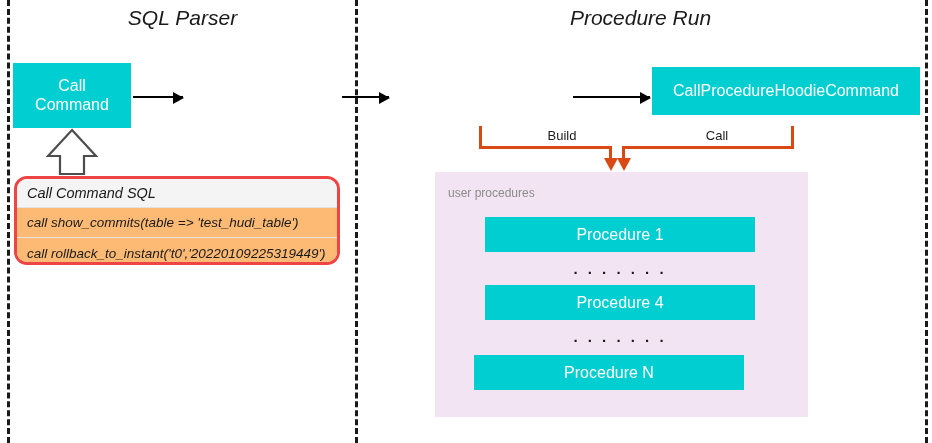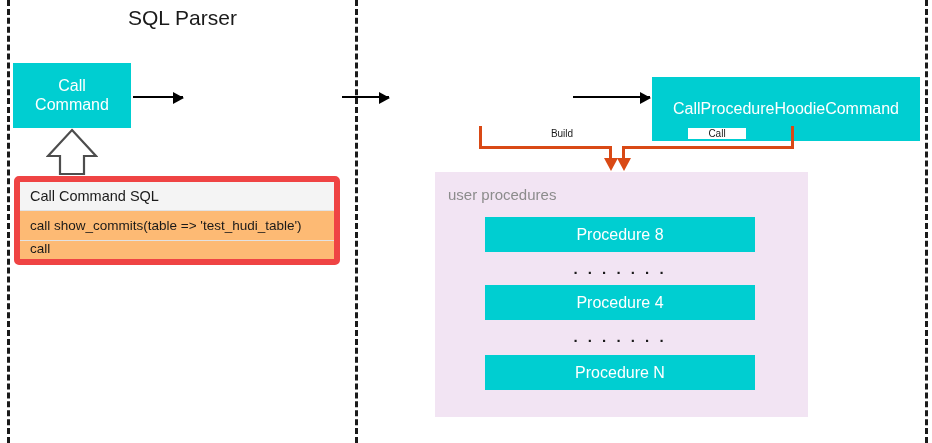--- a/index.html
+++ b/index.html
@@ -32,6 +32,7 @@
     color: #1a1a1a;
     text-align: center;
     white-space: nowrap;
+    font-style: italic;
   }
   
   .tealbox {

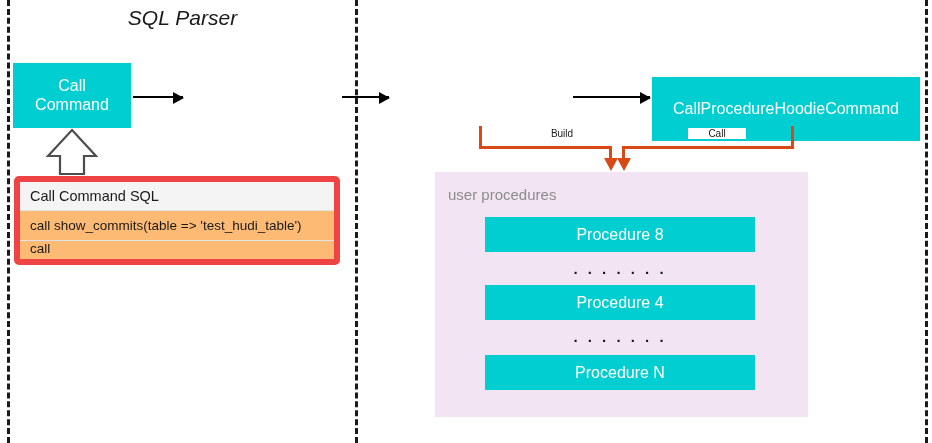--- a/index.html
+++ b/index.html
@@ -152,6 +152,7 @@
   <div class="vdash" style="left:925px;"></div>
 
   <div class="section-title" style="left:10px; top:6px; width:345px;">SQL Parser</div>
+  <div class="section-title" style="left:358px; top:6px; width:565px;">Procedure Run</div>
 
   <div class="tealbox" style="left:13px; top:63px; width:118px; height:65px;">Call
 Command</div>

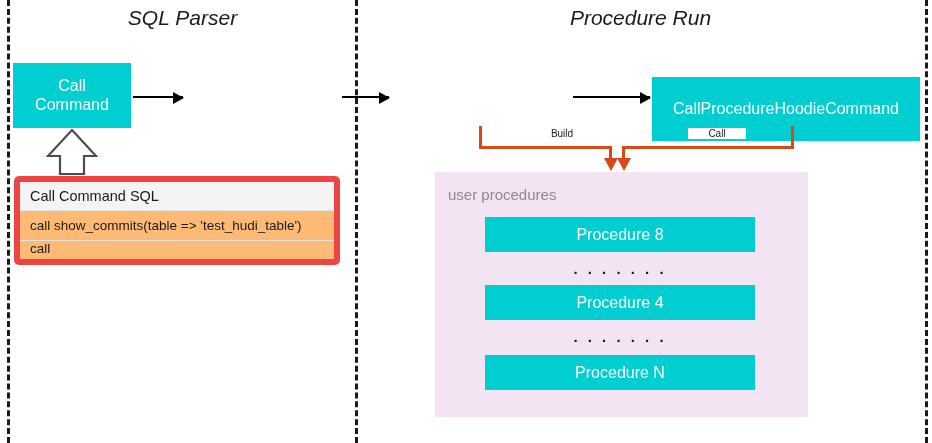--- a/index.html
+++ b/index.html
@@ -177,7 +177,7 @@
 
   <div class="blk-arrow" style="left:573px; top:96px; width:77px;"></div>
 
-  <div class="tealbox" style="left:652px; top:77px; width:268px; height:64px;">CallProcedureHoodieCommand</div>
+  <div class="tealbox" style="left:652px; top:67px; width:268px; height:48px;">CallProcedureHoodieCommand</div>
 
   <div class="org-v" style="left:479px; top:126px; width:3px; height:23px;"></div>
   <div class="org-h" style="left:479px; top:146px; width:133px; height:3px;"></div>

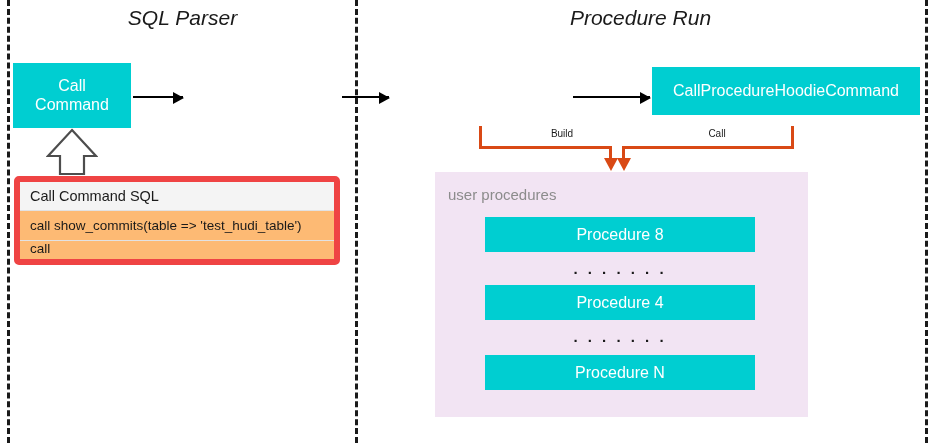--- a/index.html
+++ b/index.html
@@ -127,7 +127,7 @@
   }
   .org-label {
     position: absolute;
-    font-size: 10px;
+    font-size: 13px;
     color: #1a1a1a;
     background: #ffffff;
     text-align: center;

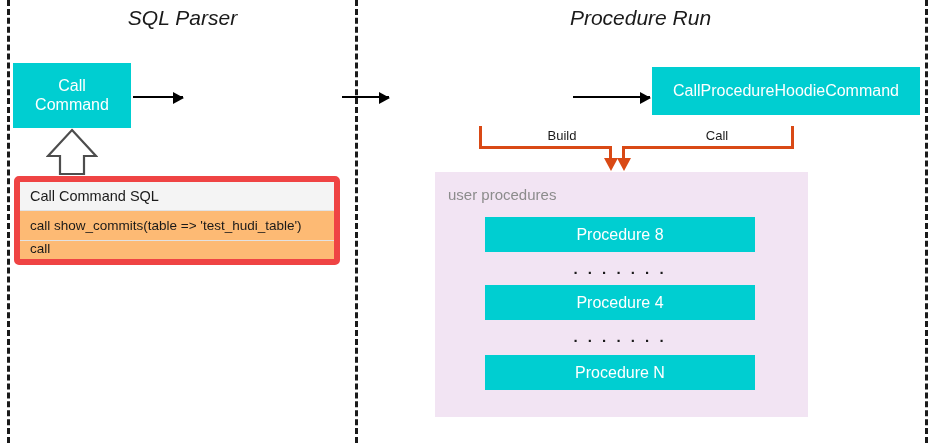--- a/index.html
+++ b/index.html
@@ -81,11 +81,12 @@
   
   .sqltable {
     position: absolute;
-    border: 6px solid #ef4444;
-    border-radius: 5px;
+    border: 3px solid #ef4444;
+    border-radius: 13px;
     background: #ffffff;
     box-sizing: border-box;
     overflow: hidden;
+    font-style: italic;
   }
   .sqlrow {
     box-sizing: border-box;

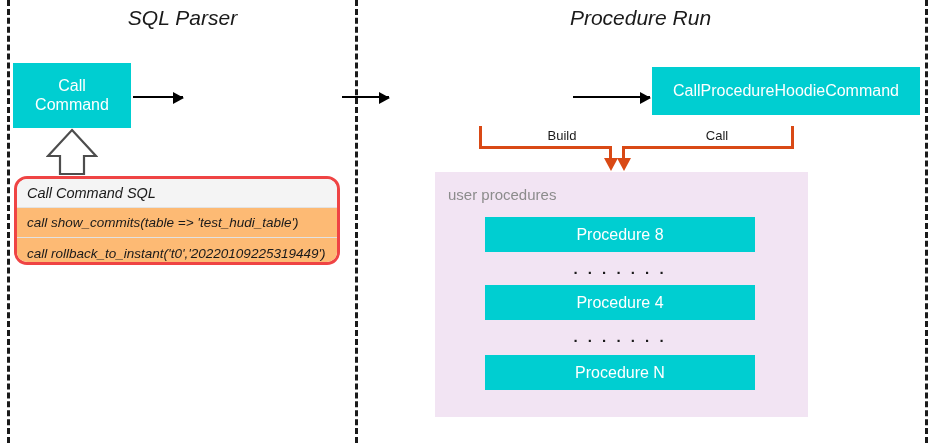--- a/index.html
+++ b/index.html
@@ -110,7 +110,7 @@
   }
   .panel-label {
     position: absolute;
-    font-size: 15px;
+    font-size: 12px;
     color: #8c8c8c;
   }
   .dots {

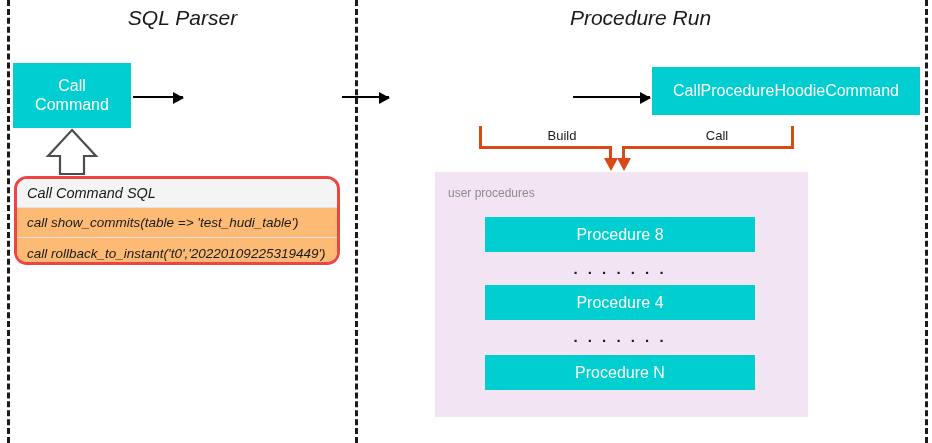--- a/index.html
+++ b/index.html
@@ -196,7 +196,7 @@
 
   <div class="panel-label" style="left:448px; top:186px;">user procedures</div>
 
-  <div class="procbox" style="left:485px; top:217px; width:270px; height:35px;">Procedure 8</div>
+  <div class="procbox" style="left:485px; top:217px; width:270px; height:35px;">Procedure 1</div>
 
   <div class="dots" style="left:485px; top:260px; width:270px;">. . . . . . .</div>
 

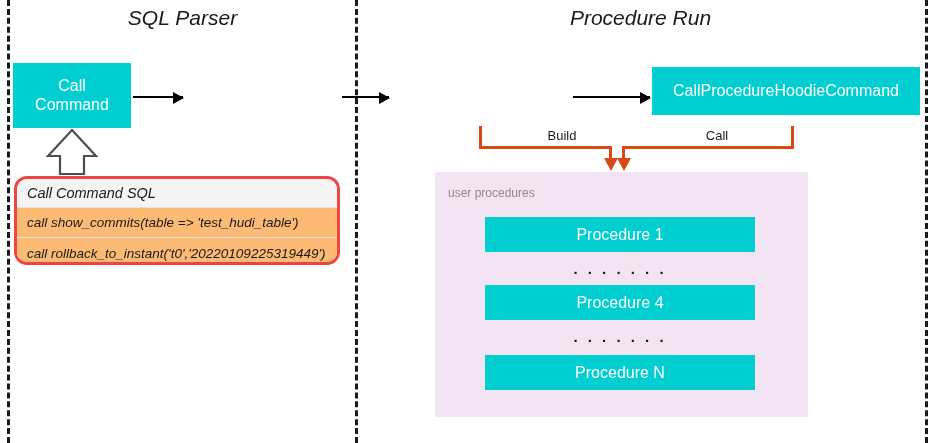--- a/index.html
+++ b/index.html
@@ -204,7 +204,7 @@
 
   <div class="dots" style="left:485px; top:328px; width:270px;">. . . . . . .</div>
 
-  <div class="procbox" style="left:485px; top:355px; width:270px; height:35px;">Procedure N</div>
+  <div class="procbox" style="left:474px; top:355px; width:270px; height:35px;">Procedure N</div>
 
 </div>
 

